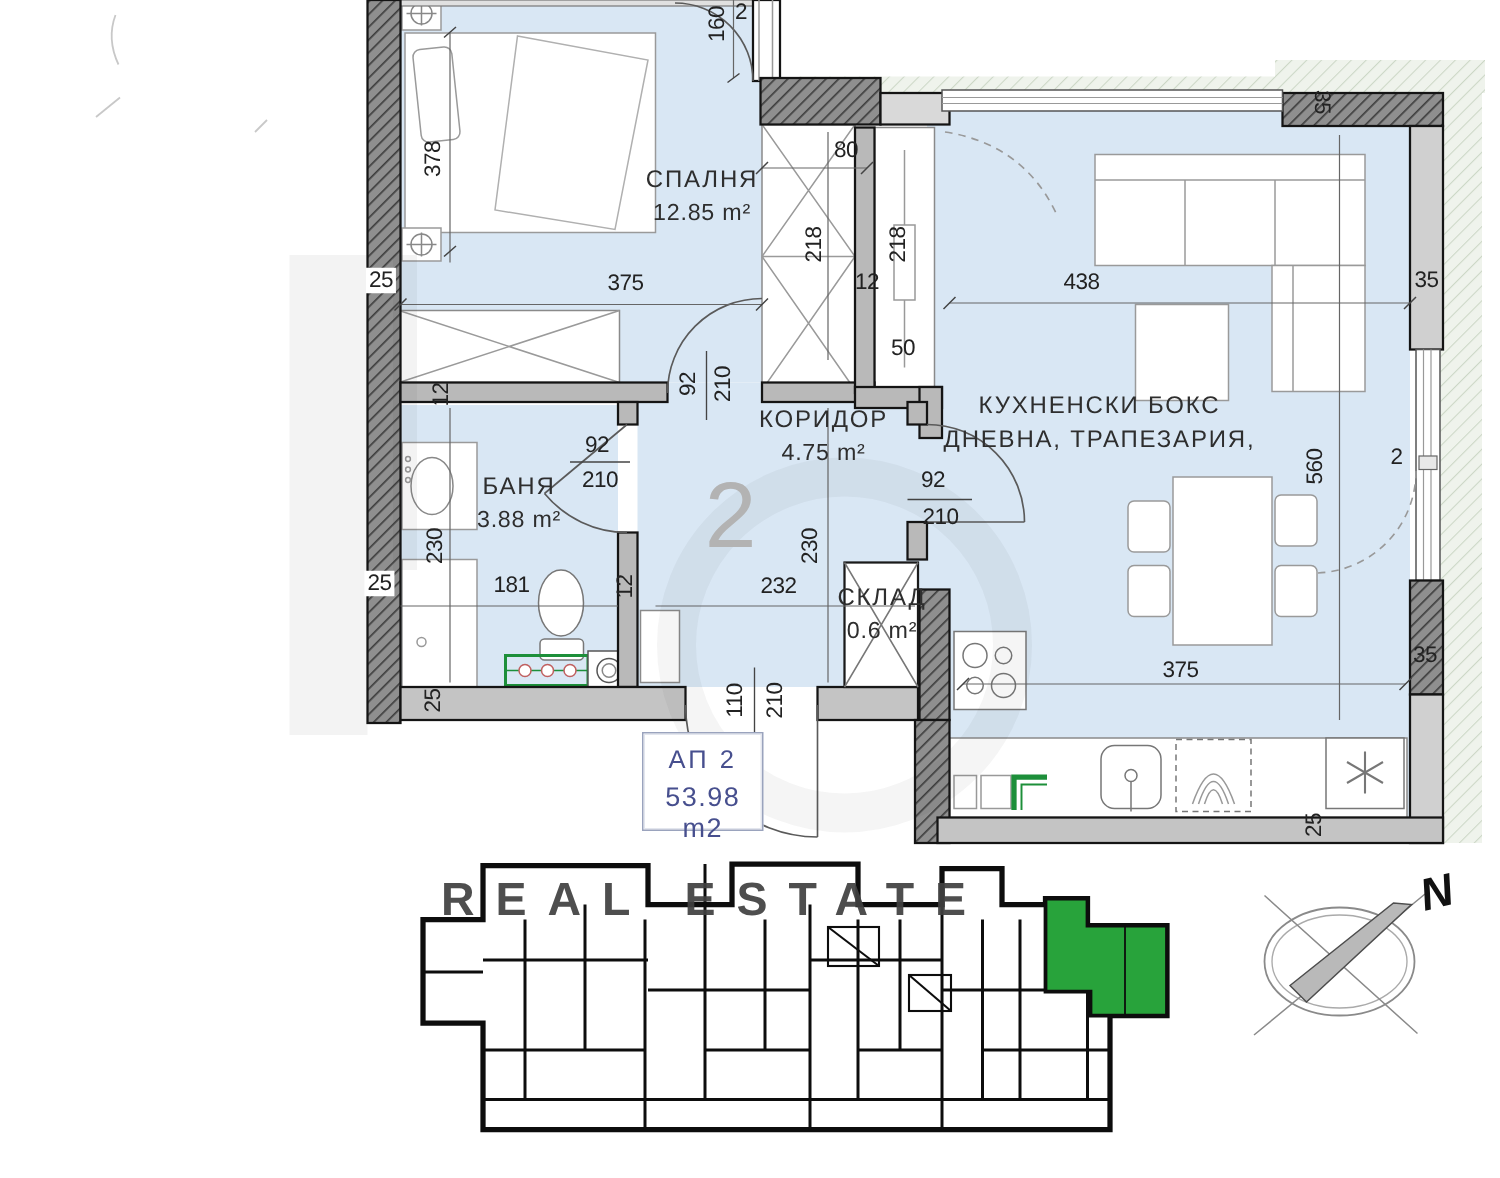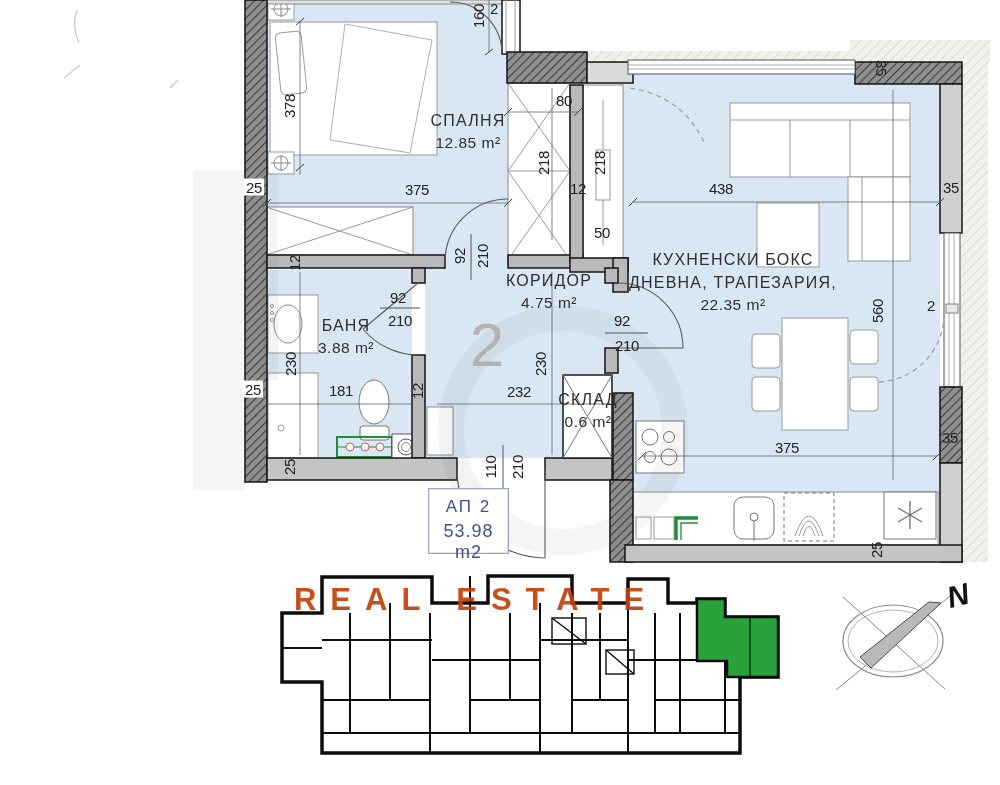--- a/index.html
+++ b/index.html
@@ -300,7 +300,6 @@
       <div class="room" style="left: 733px; top: 282px;">
         <div class="rname">КУХНЕНСКИ БОКС</div>
         <div class="rname">ДНЕВНА, ТРАПЕЗАРИЯ,</div>
-        <div class="rarea">22.35 m²</div>
       </div>
       <div class="room" style="left: 588px; top: 410px;">
         <div class="rname">СКЛАД</div>

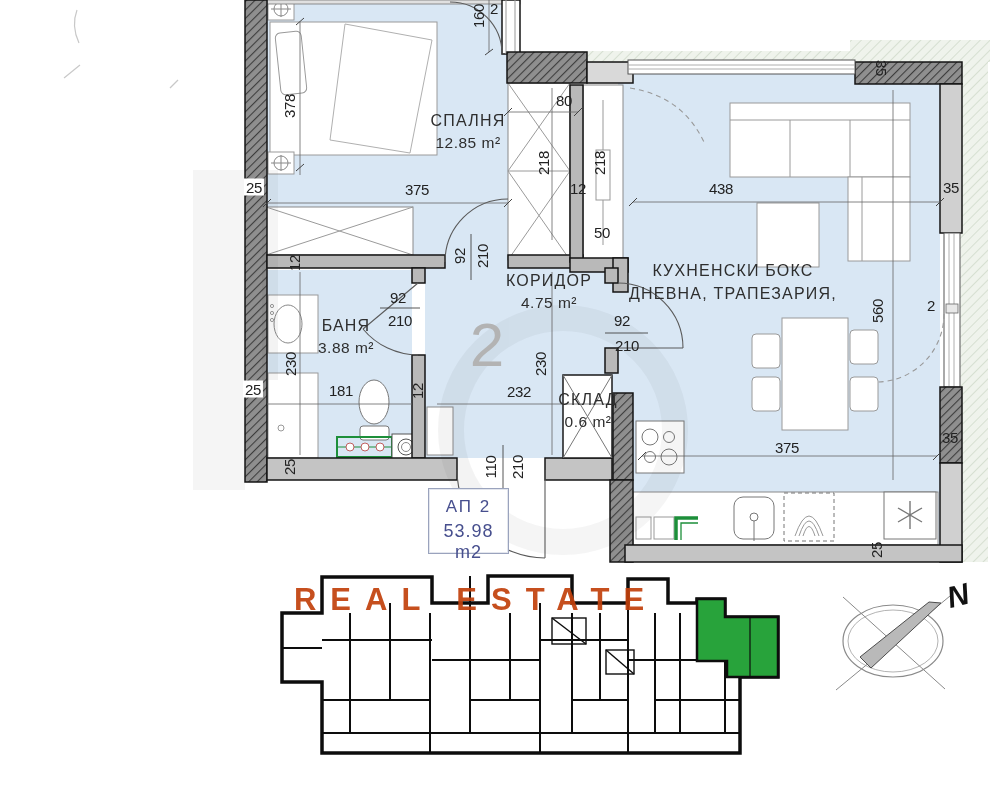--- a/index.html
+++ b/index.html
@@ -21,7 +21,7 @@
   #badge .t1{display:block;margin-top:8px;font-size:17px;letter-spacing:2px;}
   #badge .t2{display:block;margin-top:4px;font-size:18px;letter-spacing:1px;}
   #wmtext{position:absolute;left:476px;top:600px;transform:translate(-50%,-50%);
-          font-size:31px;font-weight:bold;letter-spacing:14px;color:#c2410c;opacity:.92;}
+          font-size:31px;font-weight:bold;letter-spacing:14px;color:#404040;opacity:.92;}
   #nlabel{position:absolute;left:958px;top:596px;transform:translate(-50%,-50%) rotate(-14deg);
           font-size:30px;font-weight:bold;font-style:italic;color:#111;}
 </style>

